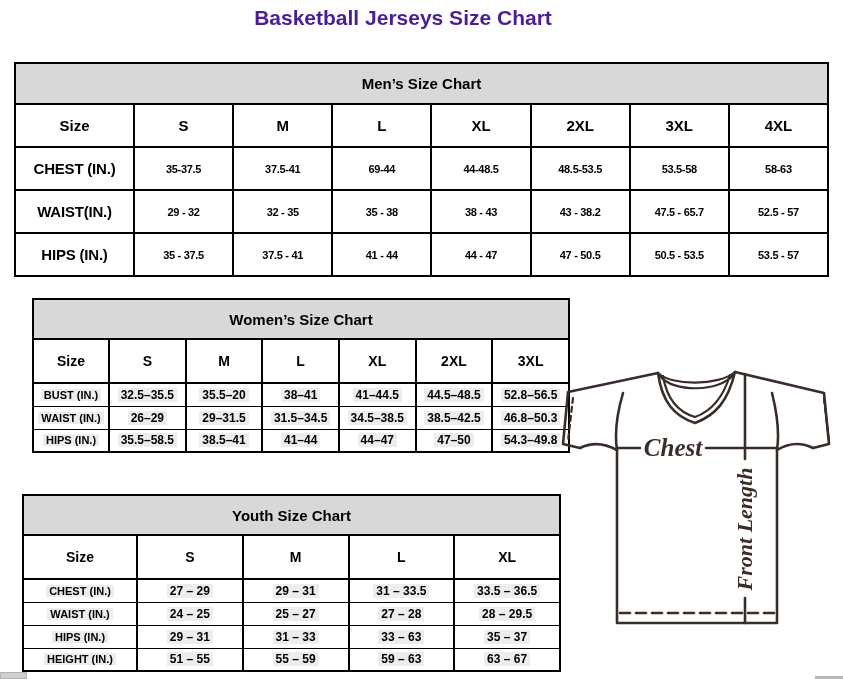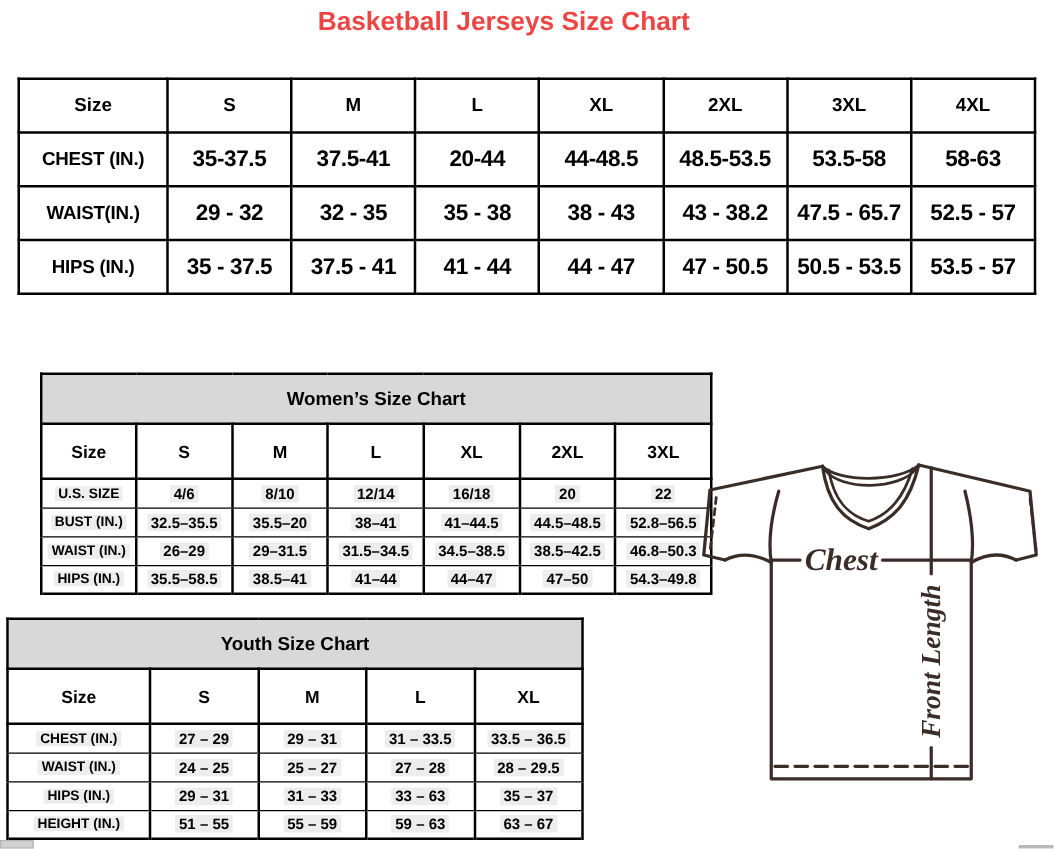--- a/index.html
+++ b/index.html
@@ -9,7 +9,7 @@
   }
   .page-title {
     position:absolute; left:0; top:6px; width:806px; text-align:center;
-    font-size:21px; font-weight:bold; letter-spacing:0px; color:#ef4444;
+    font-size:21px; font-weight:bold; letter-spacing:0px; color:#4c1d95;
     font-family:"Liberation Sans", sans-serif;
   }
   table.sizetable {

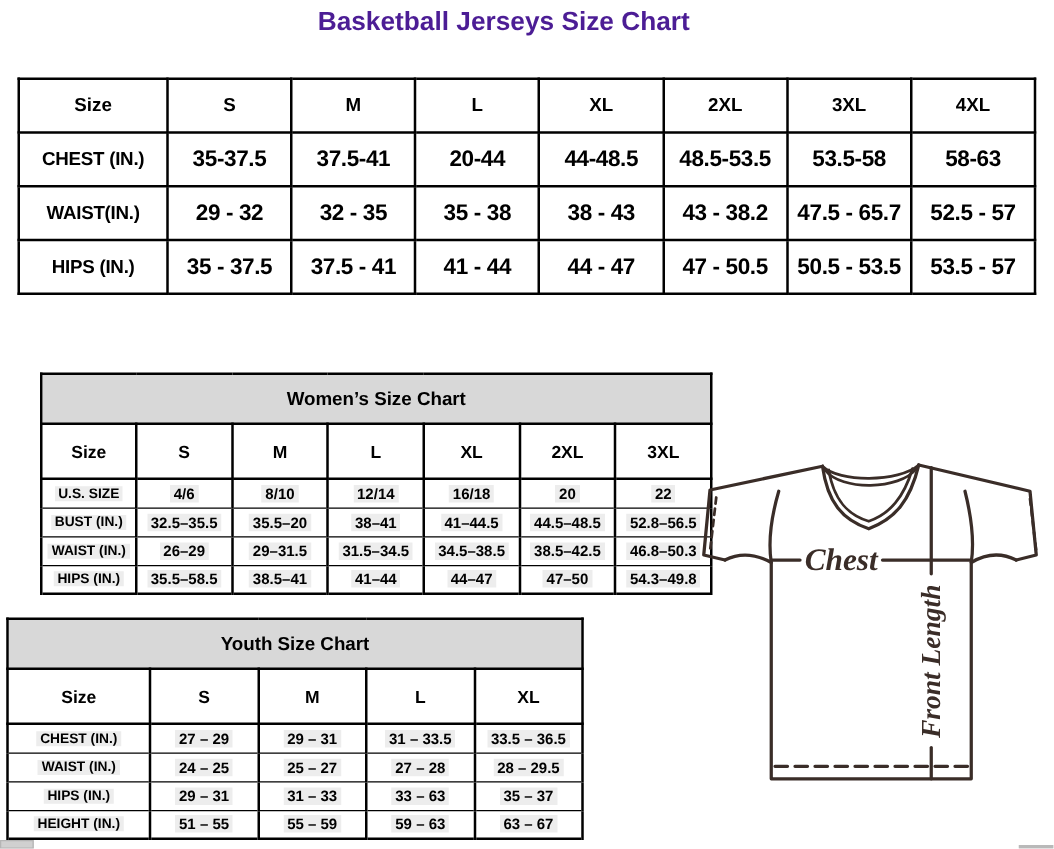--- a/index.html
+++ b/index.html
@@ -75,6 +75,9 @@
         <col>
       </colgroup>
       <tbody>
+        <tr class="title-row">
+          <td colspan="8" class="tabletitle">Men’s Size Chart</td>
+        </tr>
         <tr class="head-row">
           <th class="colhead">Size</th>
           <th class="colhead">S</th>

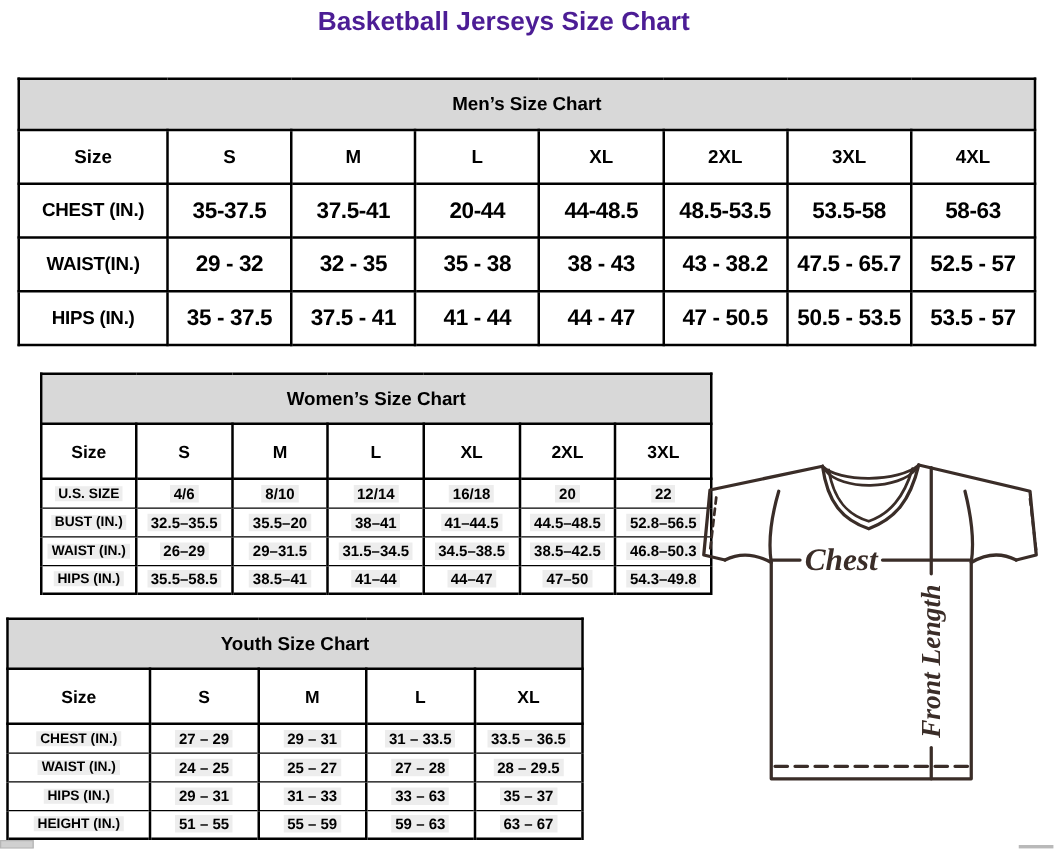--- a/index.html
+++ b/index.html
@@ -28,7 +28,7 @@
   #mens tr.data-row  { height:43px; }
   #mens th.colhead   { font-size:15px; }
   #mens td.rowlabel  { font-size:15px; letter-spacing:-0.2px; }
-  #mens td.val       { font-size:18px; letter-spacing:-0.3px; }
+  #mens td.val       { font-size:11px; letter-spacing:-0.3px; }
   
   #womens { left:32px; top:298px; width:538px; }
   #youth  { left:5px; top:494px; width:462px;padding-left:40px; }

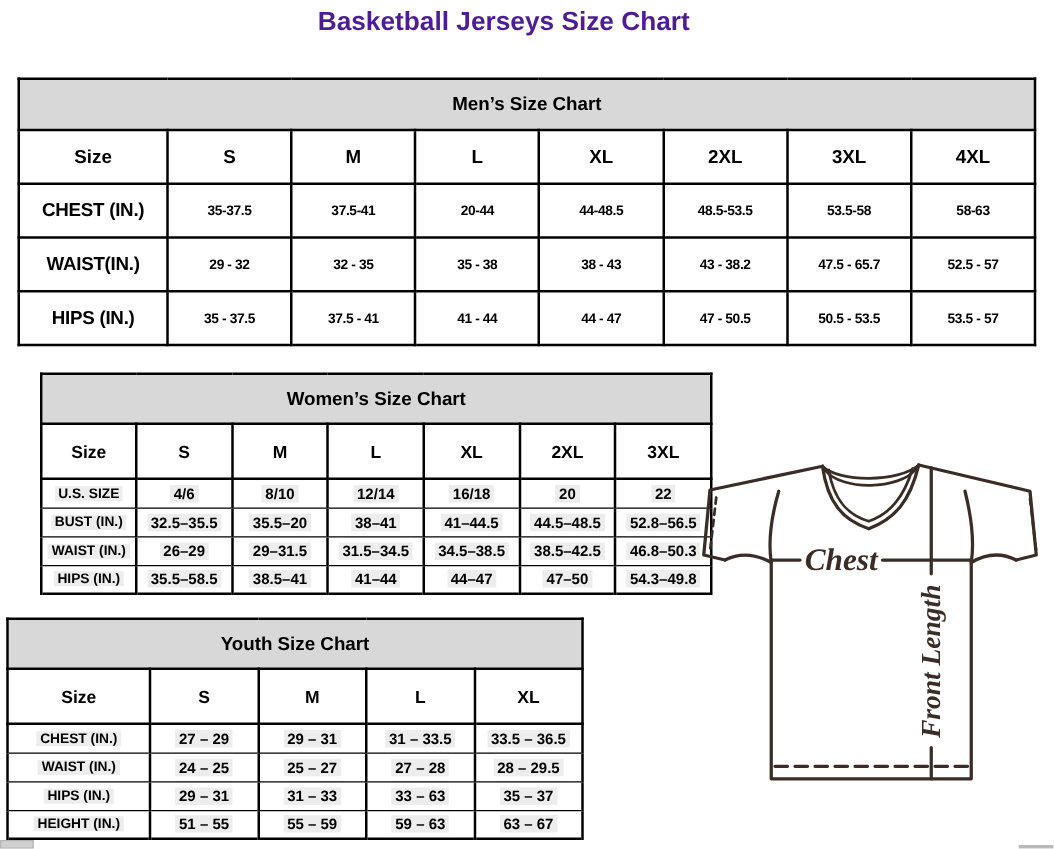--- a/index.html
+++ b/index.html
@@ -92,7 +92,7 @@
           <td class="rowlabel">CHEST (IN.)</td>
           <td class="val">35-37.5</td>
           <td class="val">37.5-41</td>
-          <td class="val">20-44</td>
+          <td class="val">69-44</td>
           <td class="val">44-48.5</td>
           <td class="val">48.5-53.5</td>
           <td class="val">53.5-58</td>

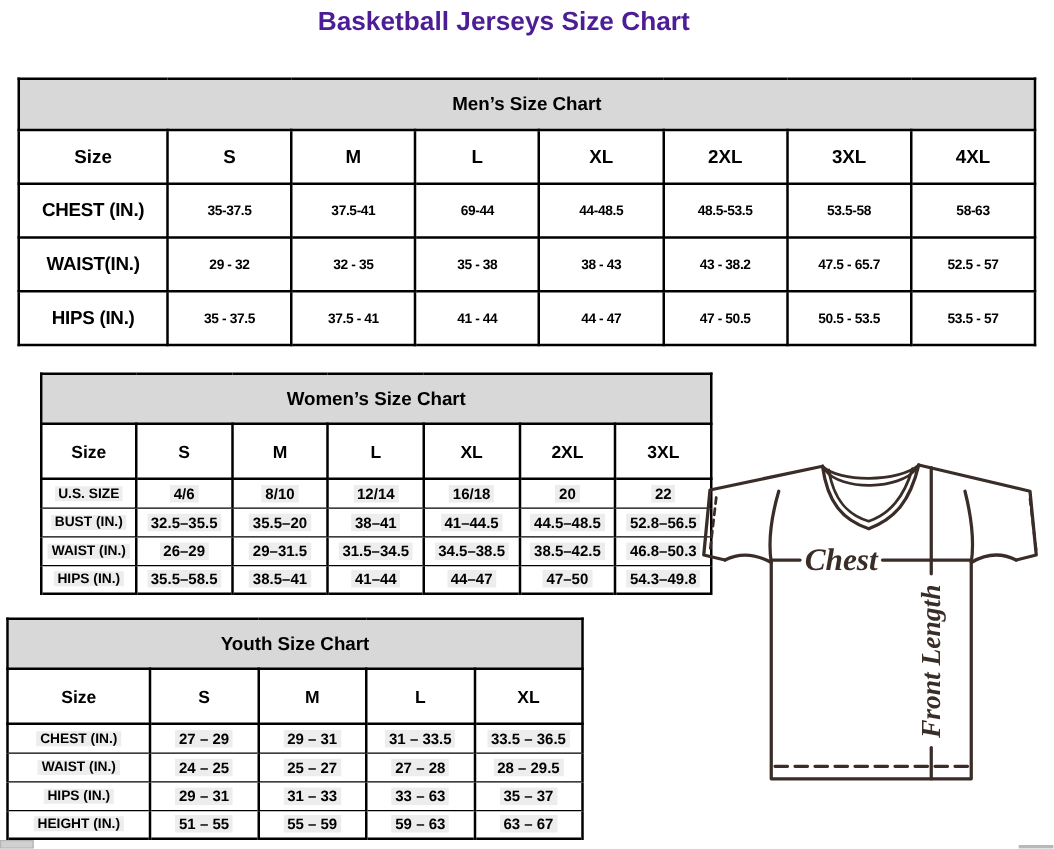--- a/index.html
+++ b/index.html
@@ -145,15 +145,6 @@
           <th class="colhead">3XL</th>
         </tr>
         <tr class="data-row">
-          <td class="rowlabel"><span class="hl">U.S. SIZE</span></td>
-          <td class="val"><span class="hl">4/6</span></td>
-          <td class="val"><span class="hl">8/10</span></td>
-          <td class="val"><span class="hl">12/14</span></td>
-          <td class="val"><span class="hl">16/18</span></td>
-          <td class="val"><span class="hl">20</span></td>
-          <td class="val"><span class="hl">22</span></td>
-        </tr>
-        <tr class="data-row">
           <td class="rowlabel"><span class="hl">BUST (IN.)</span></td>
           <td class="val"><span class="hl">32.5–35.5</span></td>
           <td class="val"><span class="hl">35.5–20</span></td>

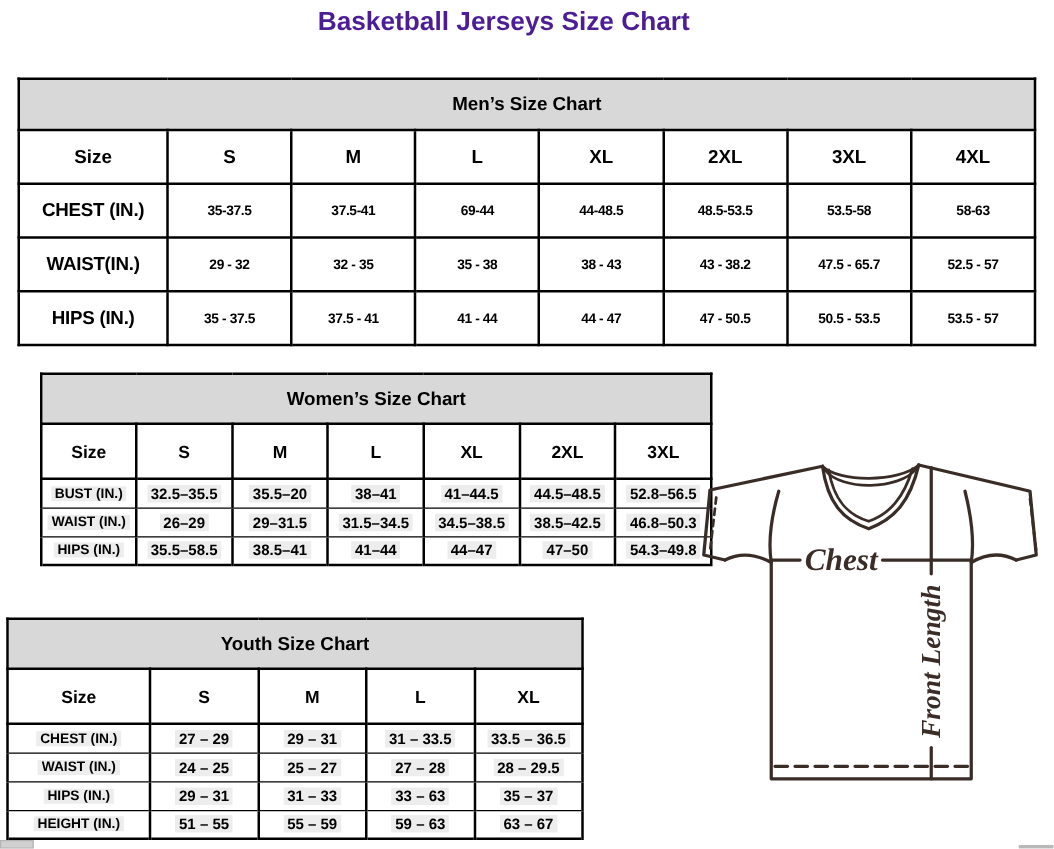--- a/index.html
+++ b/index.html
@@ -31,7 +31,7 @@
   #mens td.val       { font-size:11px; letter-spacing:-0.3px; }
   
   #womens { left:32px; top:298px; width:538px; }
-  #youth  { left:5px; top:494px; width:462px;padding-left:40px; }
+  #youth  { left:22px; top:494px; width:539px;padding-left:40px; }
   #womens tr.title-row, #youth tr.title-row { height:40px; }
   #womens tr.head-row,  #youth tr.head-row  { height:44px; }
   #womens tr.data-row,  #youth tr.data-row  { height:23px; }

